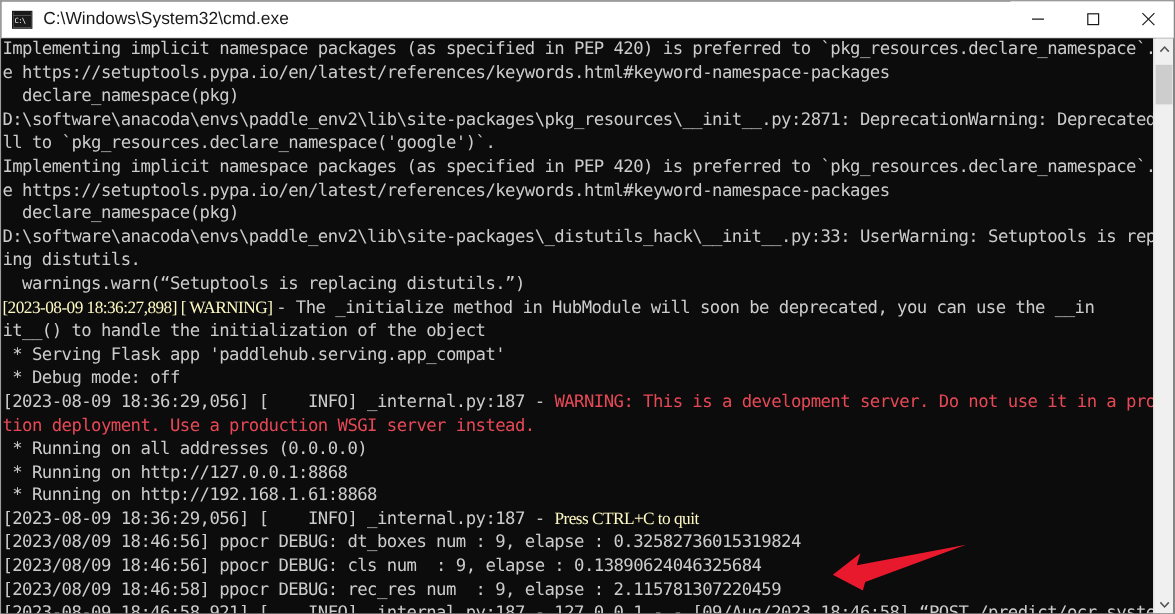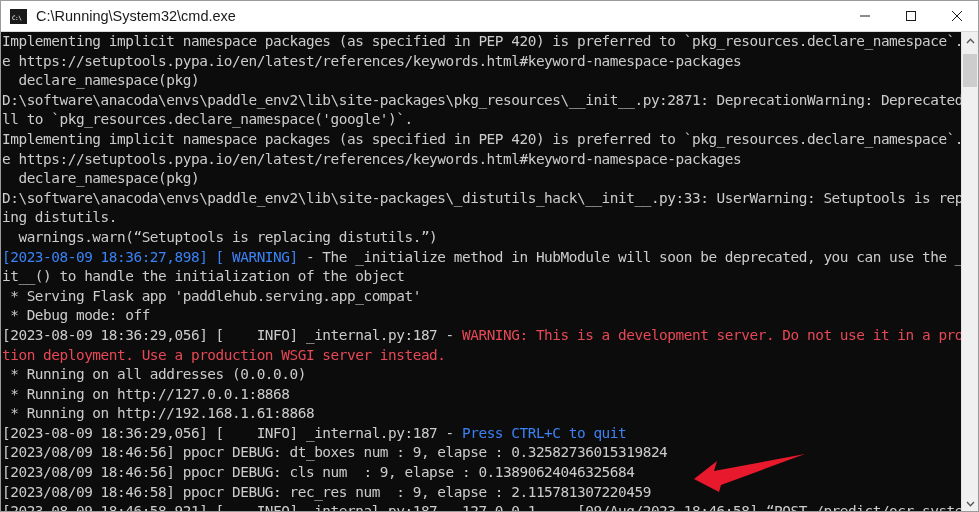--- a/index.html
+++ b/index.html
@@ -165,7 +165,7 @@
       <div class="bar"></div>
       <div class="body">C:\</div>
     </div>
-    <div id="title-text">C:\Running\System32\cmd.exe</div>
+    <div id="title-text">C:\Windows\System32\cmd.exe</div>
 
     <div class="win-btn">
       <svg width="12" height="12" viewBox="0 0 12 12">

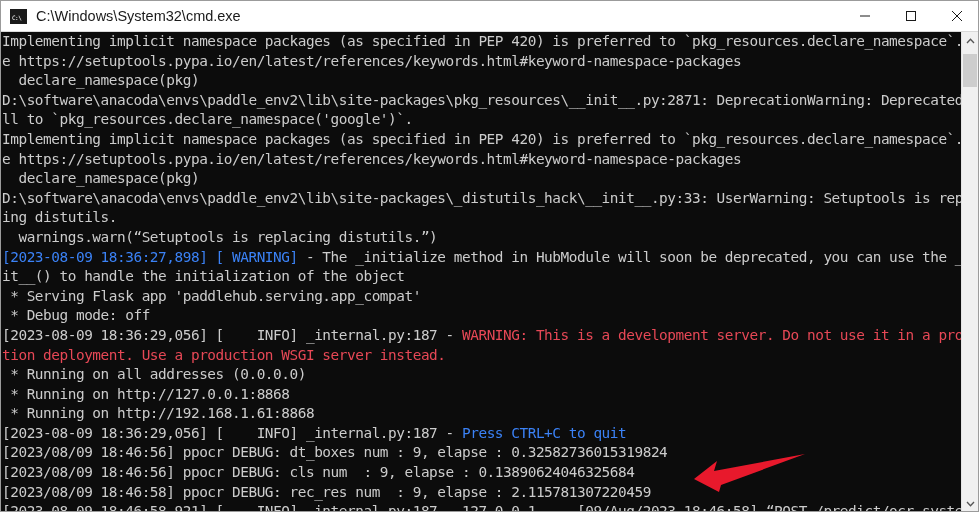--- a/index.html
+++ b/index.html
@@ -111,7 +111,7 @@
     overflow: hidden;
   }
   .c-white  { color: #cccccc; }
-  .c-yellow { color: #3b82f6; }
+  .c-yellow { color: #fef9c3; font-family: Liberation Serif, serif; }
   .c-red    { color: #e74856; }
 
   

